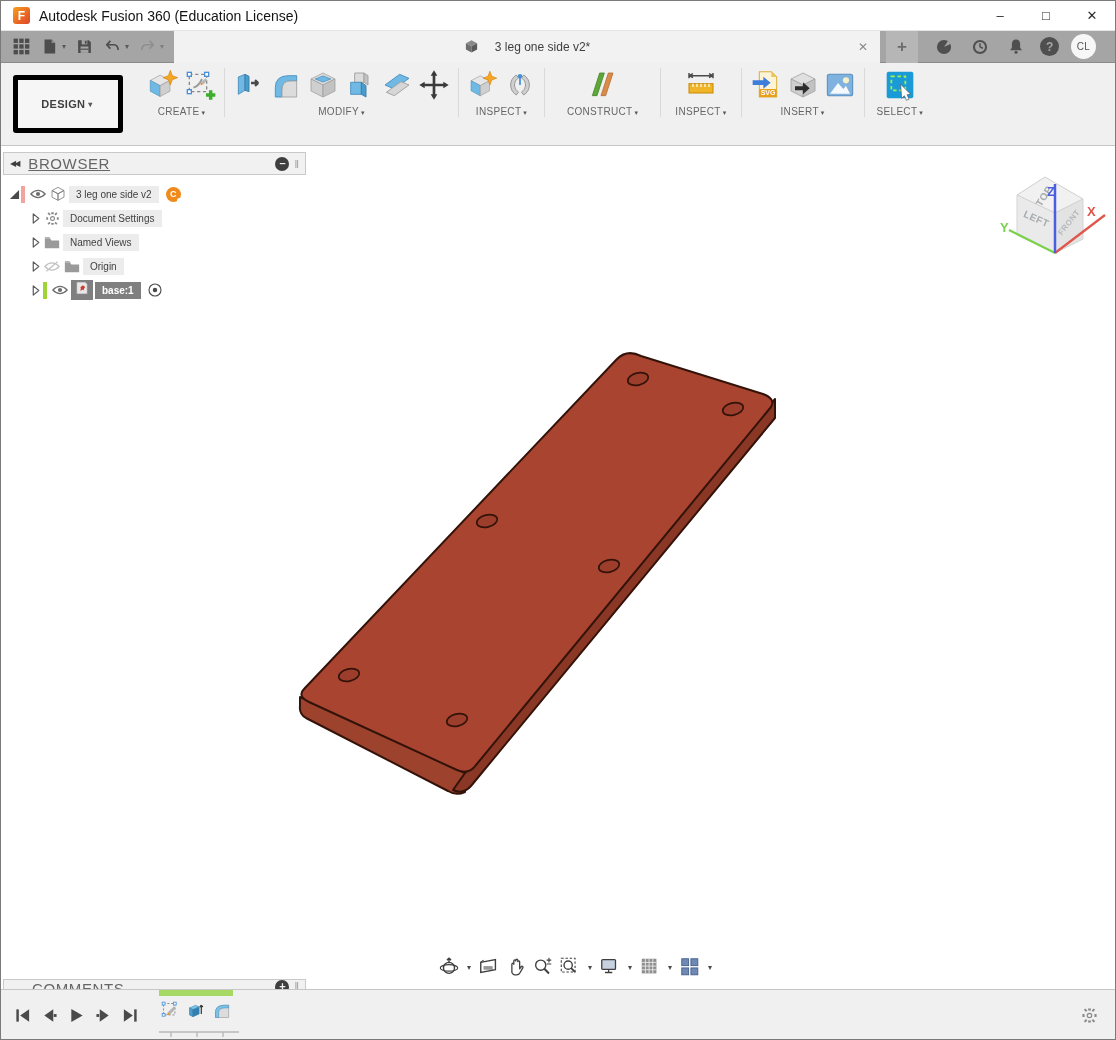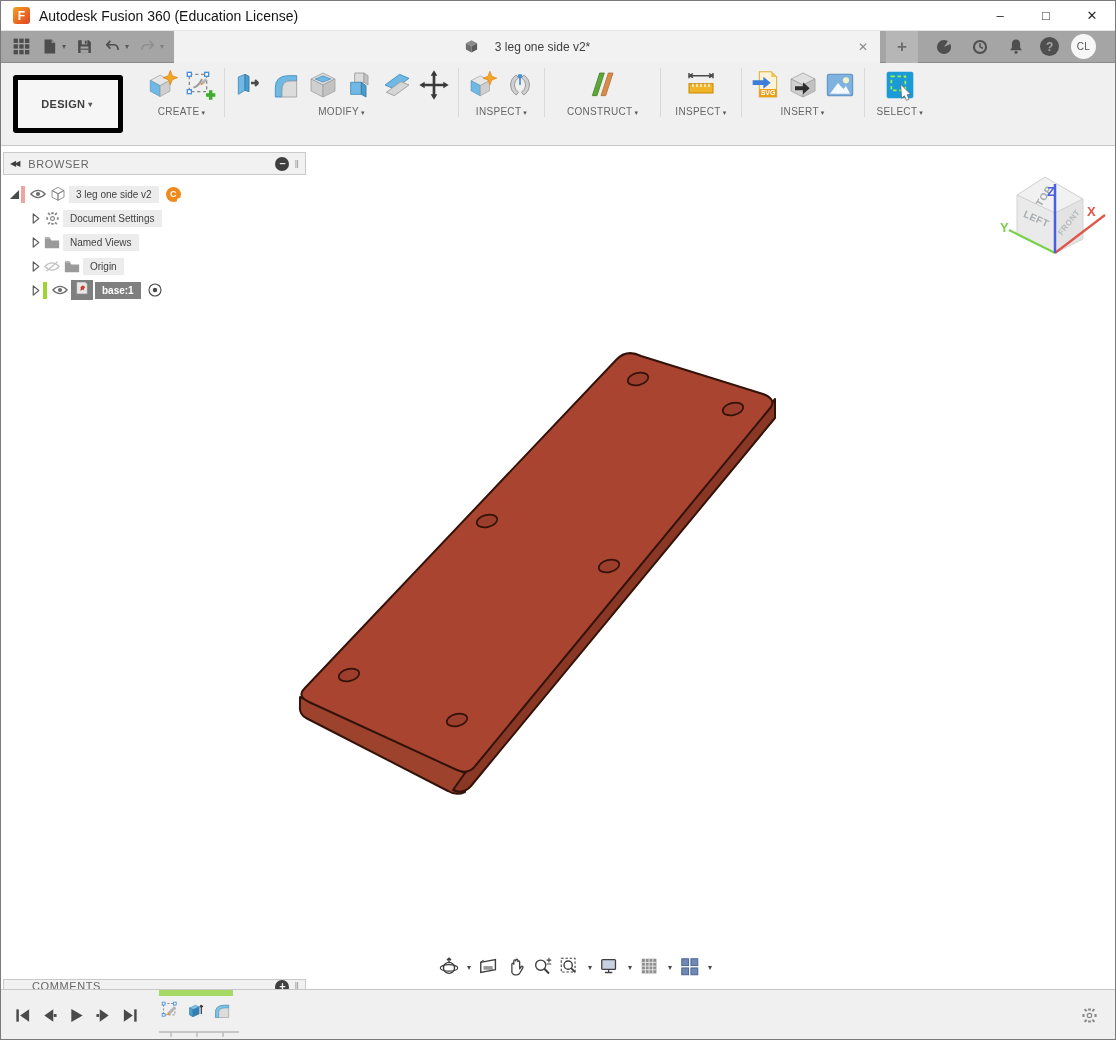--- a/index.html
+++ b/index.html
@@ -48,7 +48,7 @@
   
   .browser { position:absolute; left:2px; top:6px; width:303px; }
   .panel-head { height:23px; background:#f1f1f1; border:1px solid #c9c9c9; display:flex; align-items:center; padding:0 6px; }
-  .panel-title { font-size:11px; color:#666; letter-spacing:0.6px; margin-left:10px; }
+  .panel-title { font-size:15px; color:#666; letter-spacing:0.6px; margin-left:10px;text-decoration:underline; }
   .ph-collapse { font-size:8px; color:#3f3f3f; letter-spacing:-2px; }
   .ph-spacer { flex:1; }
   .circle-btn { width:14px; height:14px; border-radius:50%; background:#3f3f3f; color:#f1f1f1; font-size:11px; line-height:12px; text-align:center; font-weight:bold; }

